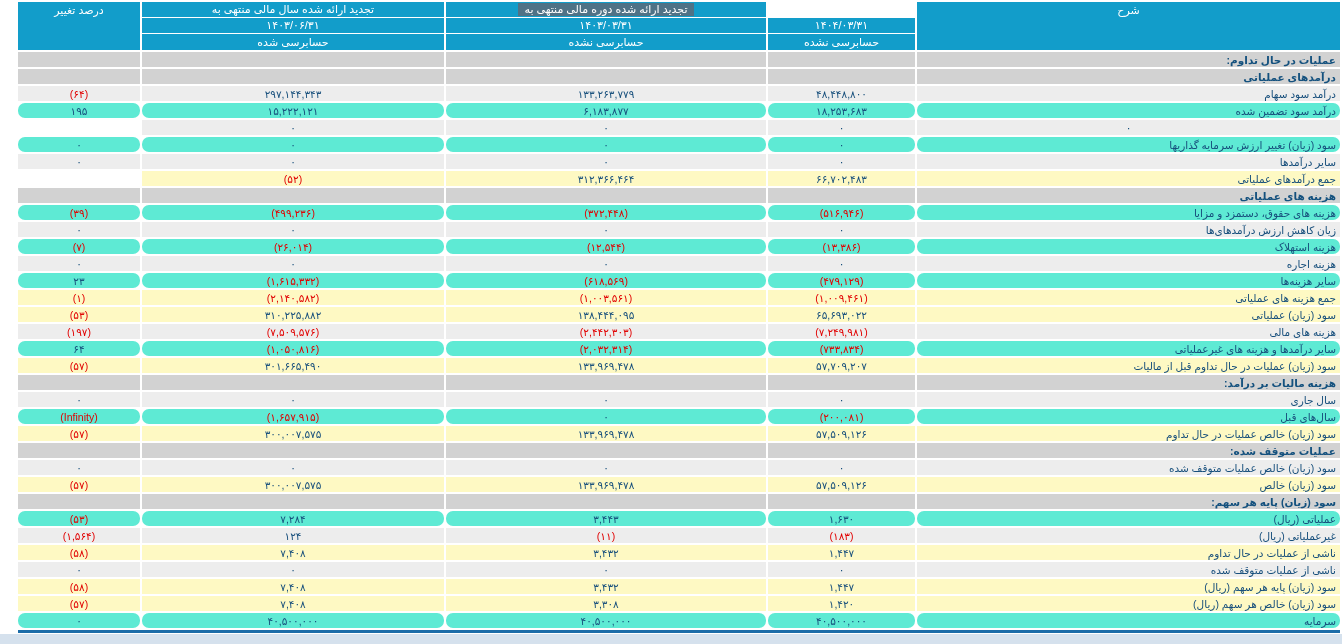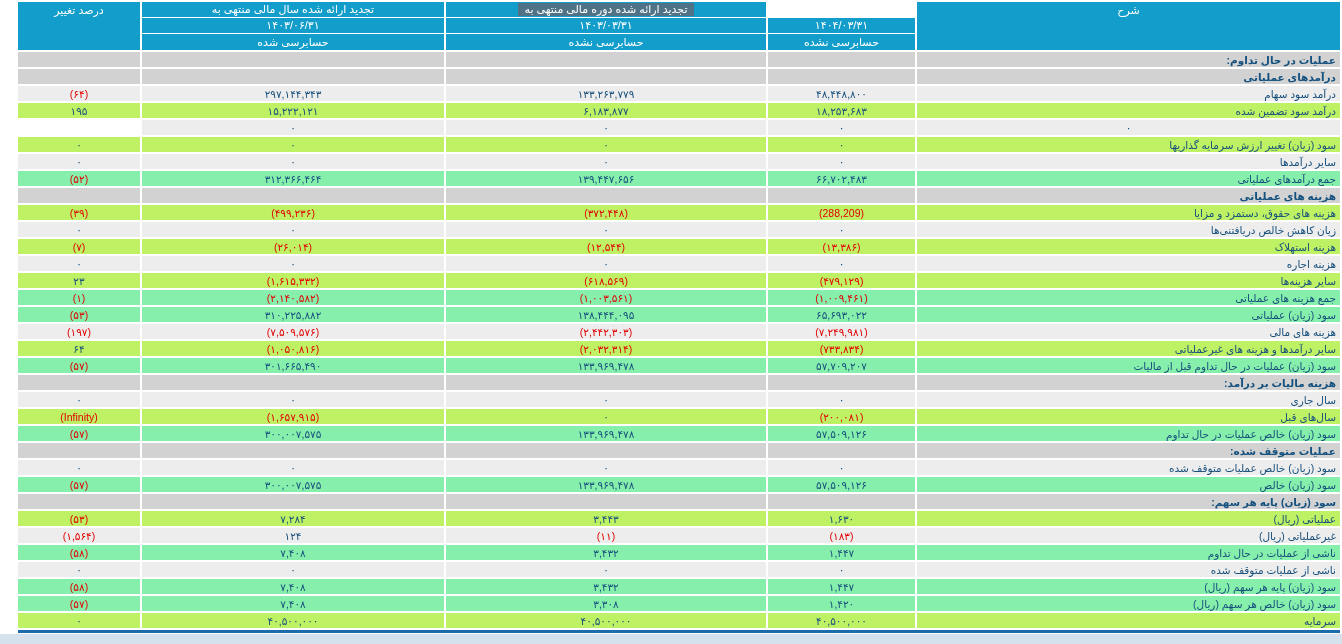--- a/index.html
+++ b/index.html
@@ -26,7 +26,7 @@
   .section .cell { background:#d2d2d2; }
   .section .cell.desc { font-weight:bold; color:#14517e; }
   .plain .cell { background:#ededed; }
-  .blue  .cell { background:#bef264; }
+  .blue  .cell { background:#5eead4;border-radius:7px; }
   .total .cell { background:#86efac; }
 
   .bottom-strip { position:absolute; left:0; top:634px; width:1342px; height:10px; background:#d5e1ed; }

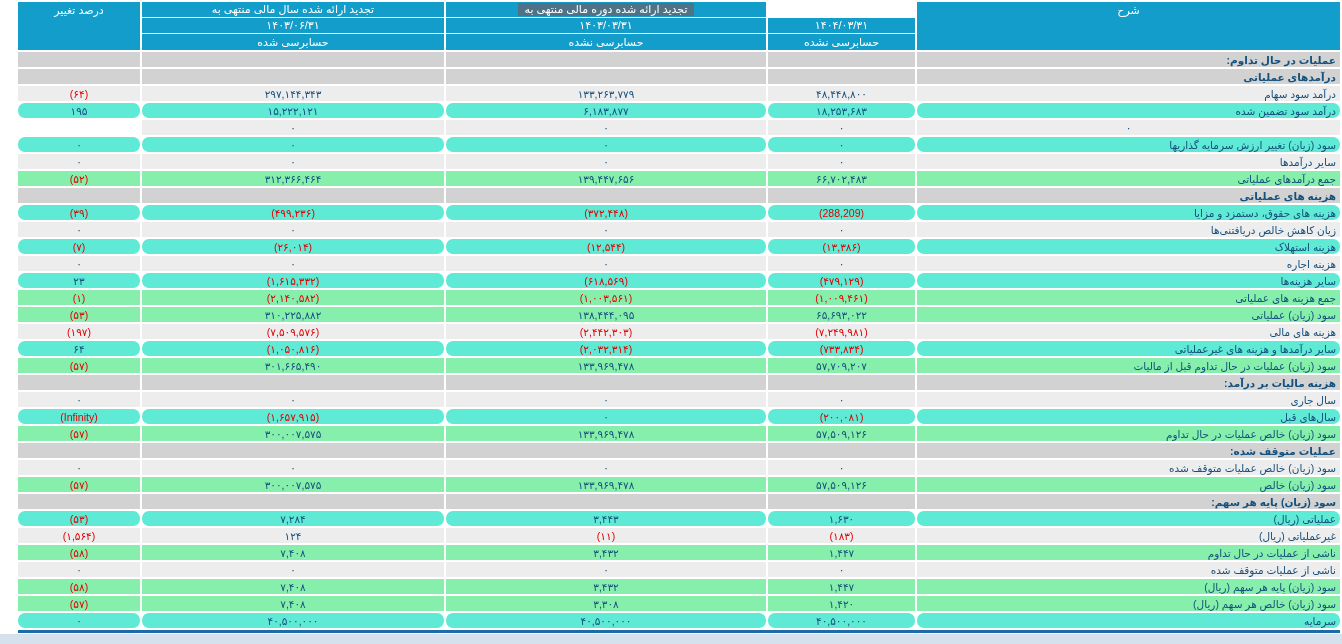--- a/index.html
+++ b/index.html
@@ -27,7 +27,7 @@
   .section .cell.desc { font-weight:bold; color:#14517e; }
   .plain .cell { background:#ededed; }
   .blue  .cell { background:#5eead4;border-radius:7px; }
-  .total .cell { background:#86efac; }
+  .total .cell { background:#fef9c3; }
 
   .bottom-strip { position:absolute; left:0; top:634px; width:1342px; height:10px; background:#d5e1ed; }
 </style>

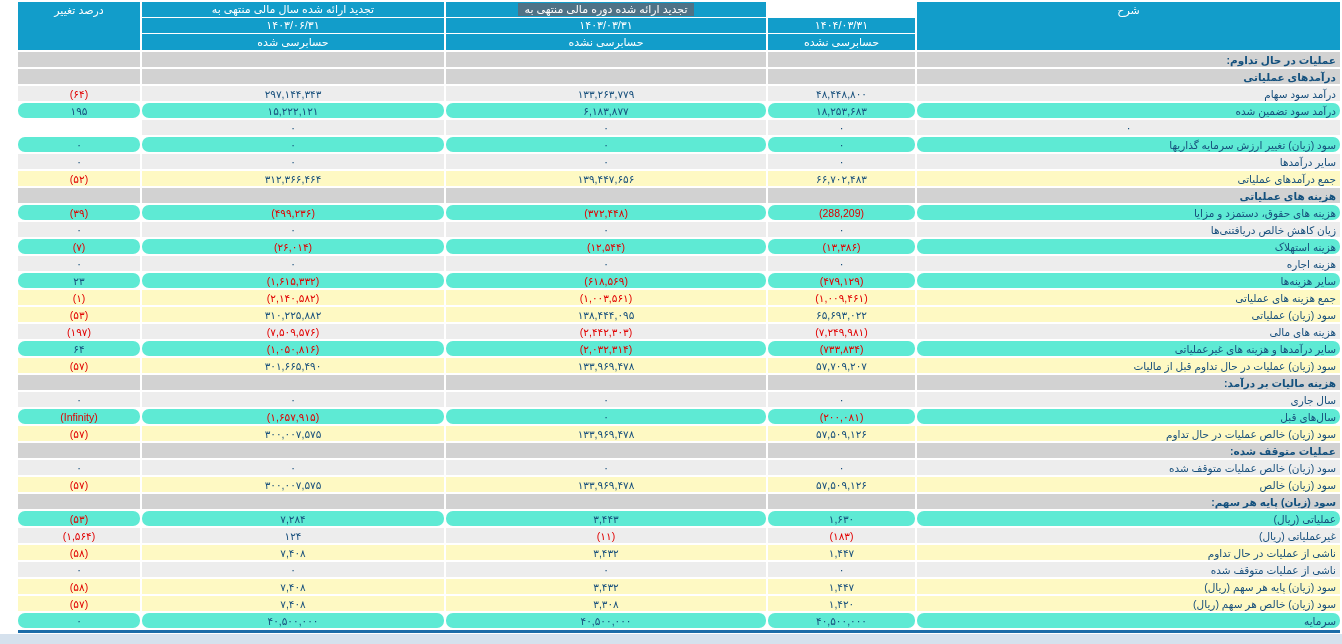--- a/index.html
+++ b/index.html
@@ -109,7 +109,6 @@
         <div class="trow grid-cols total">
           <div class="cell desc">جمع درآمدهای عملیاتی</div>
           <div class="cell num">۶۶,۷۰۲,۴۸۳</div>
-          <div class="cell num">۱۳۹,۴۴۷,۶۵۶</div>
           <div class="cell num">۳۱۲,۳۶۶,۴۶۴</div>
           <div class="cell num neg">(۵۲)</div>
         </div>

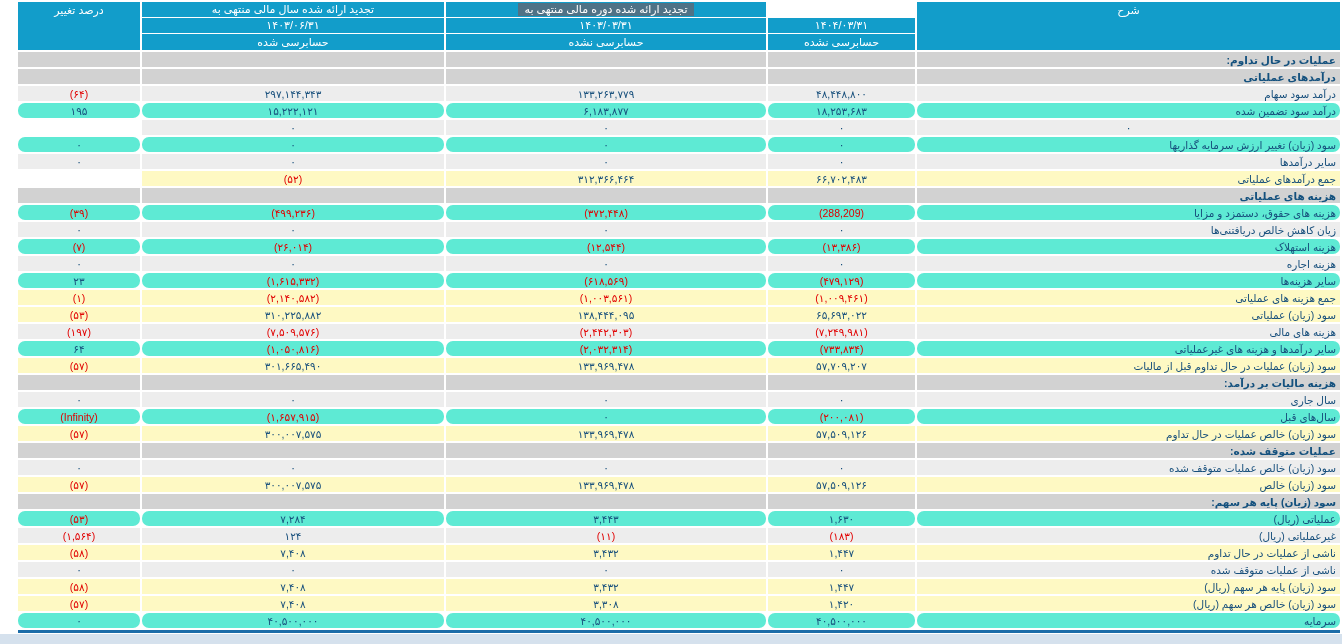--- a/index.html
+++ b/index.html
@@ -121,7 +121,7 @@
         </div>
         <div class="trow grid-cols blue">
           <div class="cell desc">هزینه های حقوق، دستمزد و مزایا</div>
-          <div class="cell num neg">(288,209)</div>
+          <div class="cell num neg">(۵۱۶,۹۴۶)</div>
           <div class="cell num neg">(۳۷۲,۴۴۸)</div>
           <div class="cell num neg">(۴۹۹,۲۳۶)</div>
           <div class="cell num neg">(۳۹)</div>

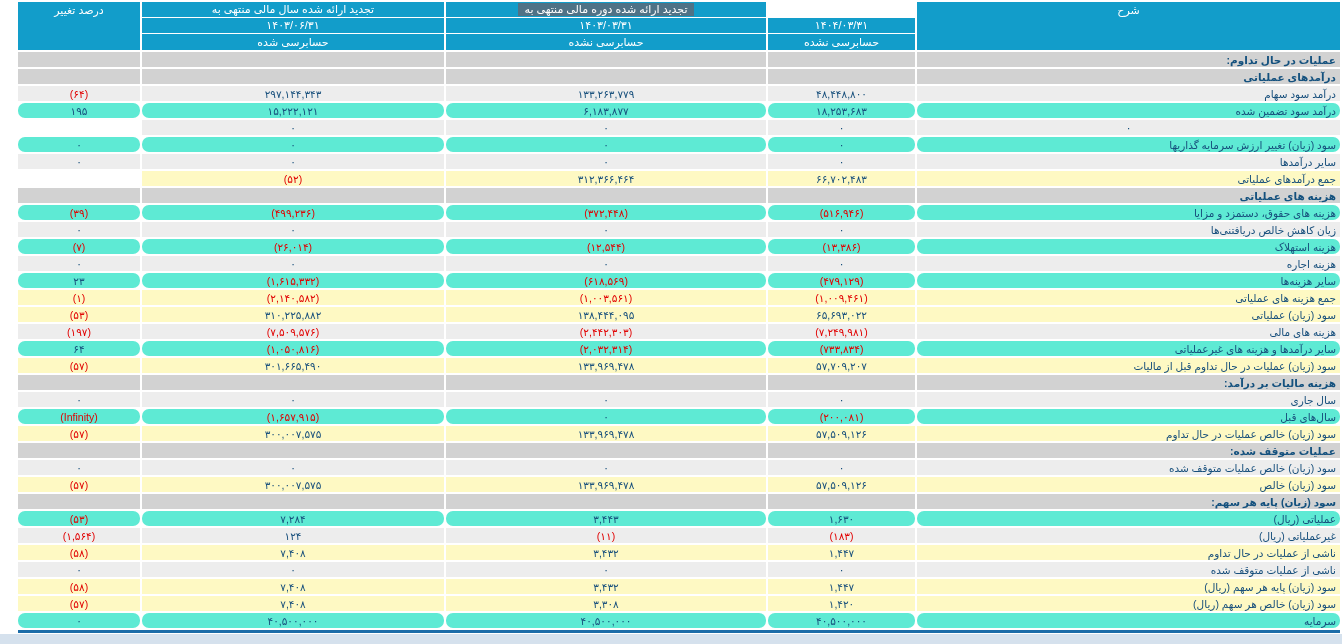--- a/index.html
+++ b/index.html
@@ -127,7 +127,7 @@
           <div class="cell num neg">(۳۹)</div>
         </div>
         <div class="trow grid-cols plain">
-          <div class="cell desc">زیان کاهش خالص دریافتنی‌ها</div>
+          <div class="cell desc">زیان کاهش ارزش درآمدهای‌ها</div>
           <div class="cell num">۰</div>
           <div class="cell num">۰</div>
           <div class="cell num">۰</div>

